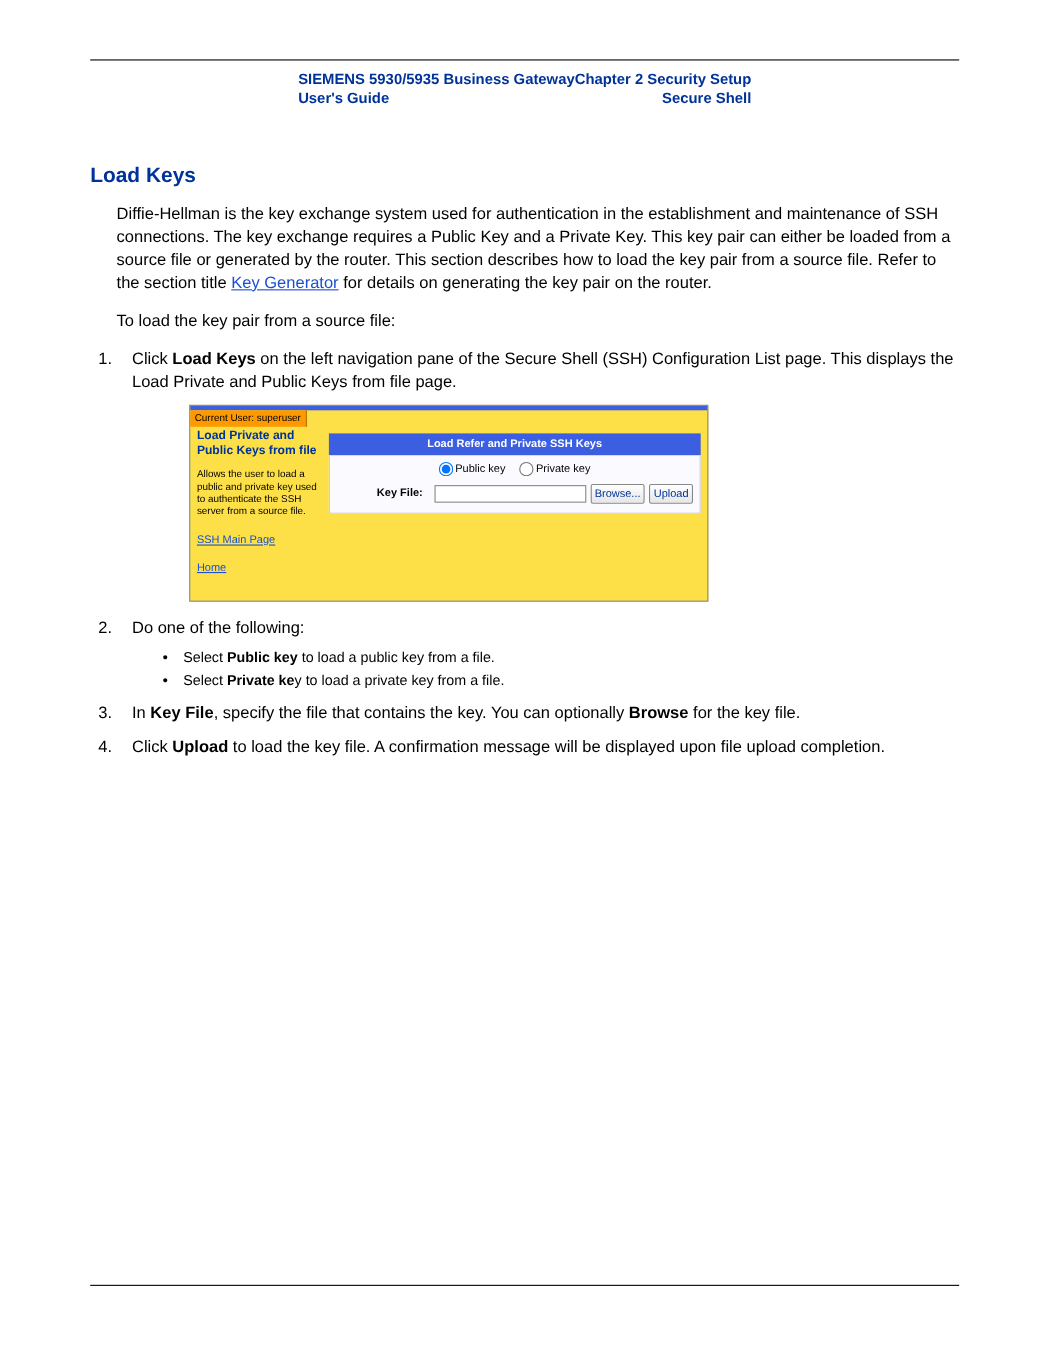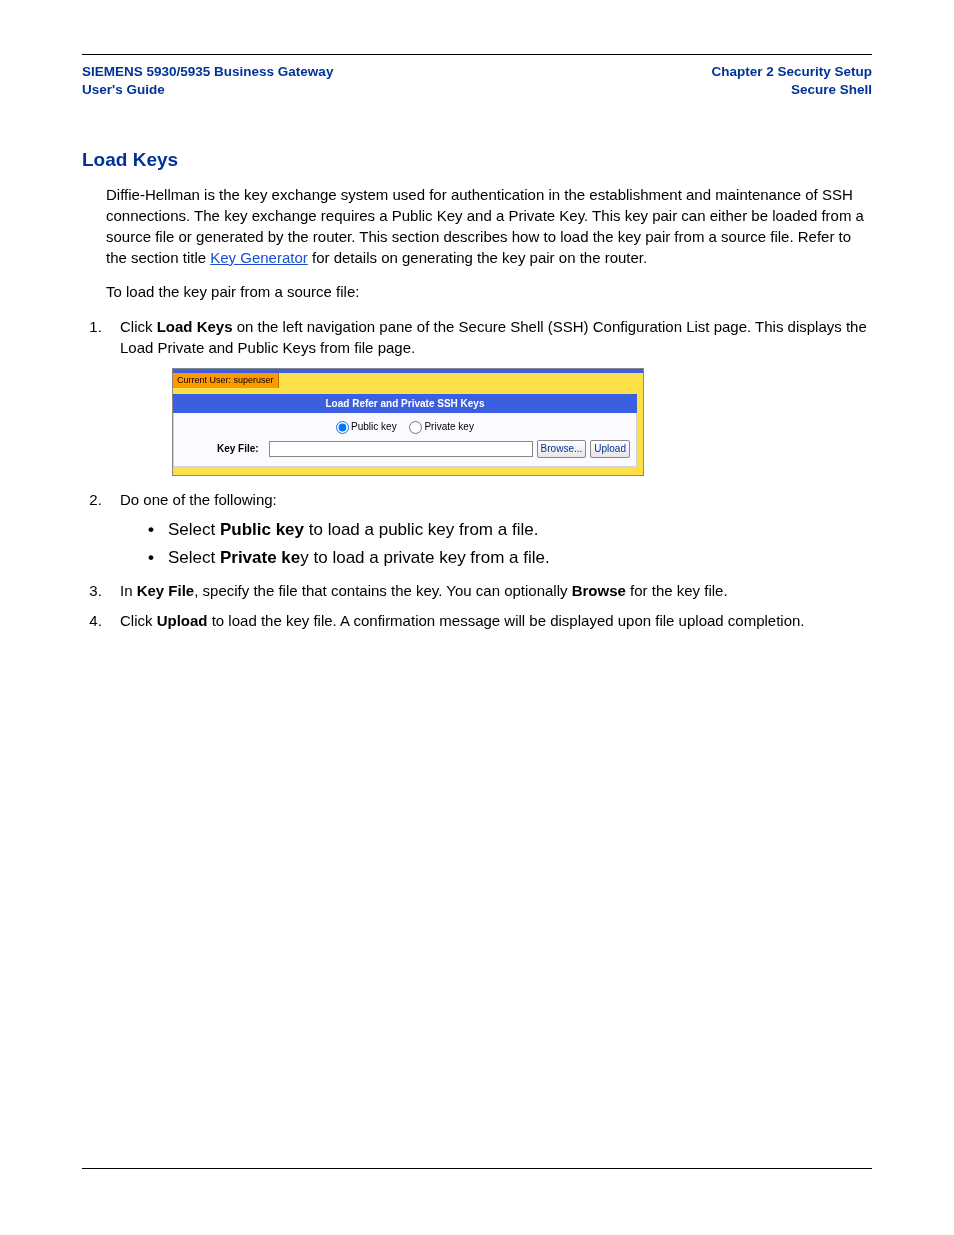--- a/index.html
+++ b/index.html
@@ -22,7 +22,7 @@
   }
   .header-row {
     display: flex;
-    justify-content: space-between;
+    justify-content: center;
     padding: 8px 0 10px 0;
   }
   .header-left { text-align: left; }

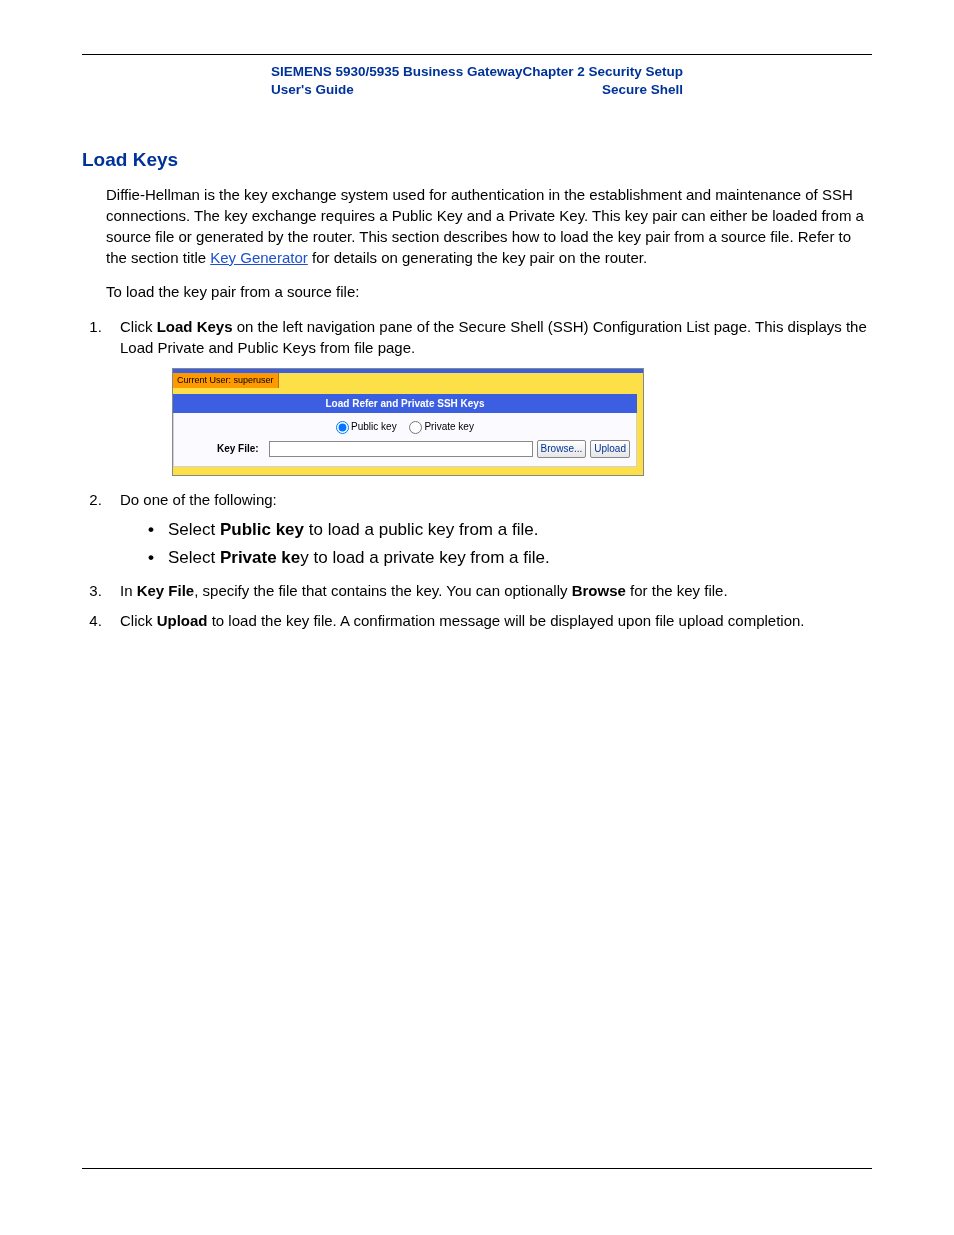--- a/index.html
+++ b/index.html
@@ -137,6 +137,12 @@
           <div class="shot-bar"></div>
           <div><span class="shot-orange">Current User: superuser</span></div>
           <div class="shot-body">
+            <div class="shot-left">
+              <div class="title">Load Private and Public Keys from file</div>
+              <div class="desc">Allows the user to load a public and private key used to authenticate the SSH server from a source file.</div>
+              <a href="#" class="shot-link">SSH Main Page</a>
+              <a href="#" class="shot-link">Home</a>
+            </div>
             <div class="shot-right">
               <div class="panel-title">Load Refer and Private SSH Keys</div>
               <div class="panel-body">

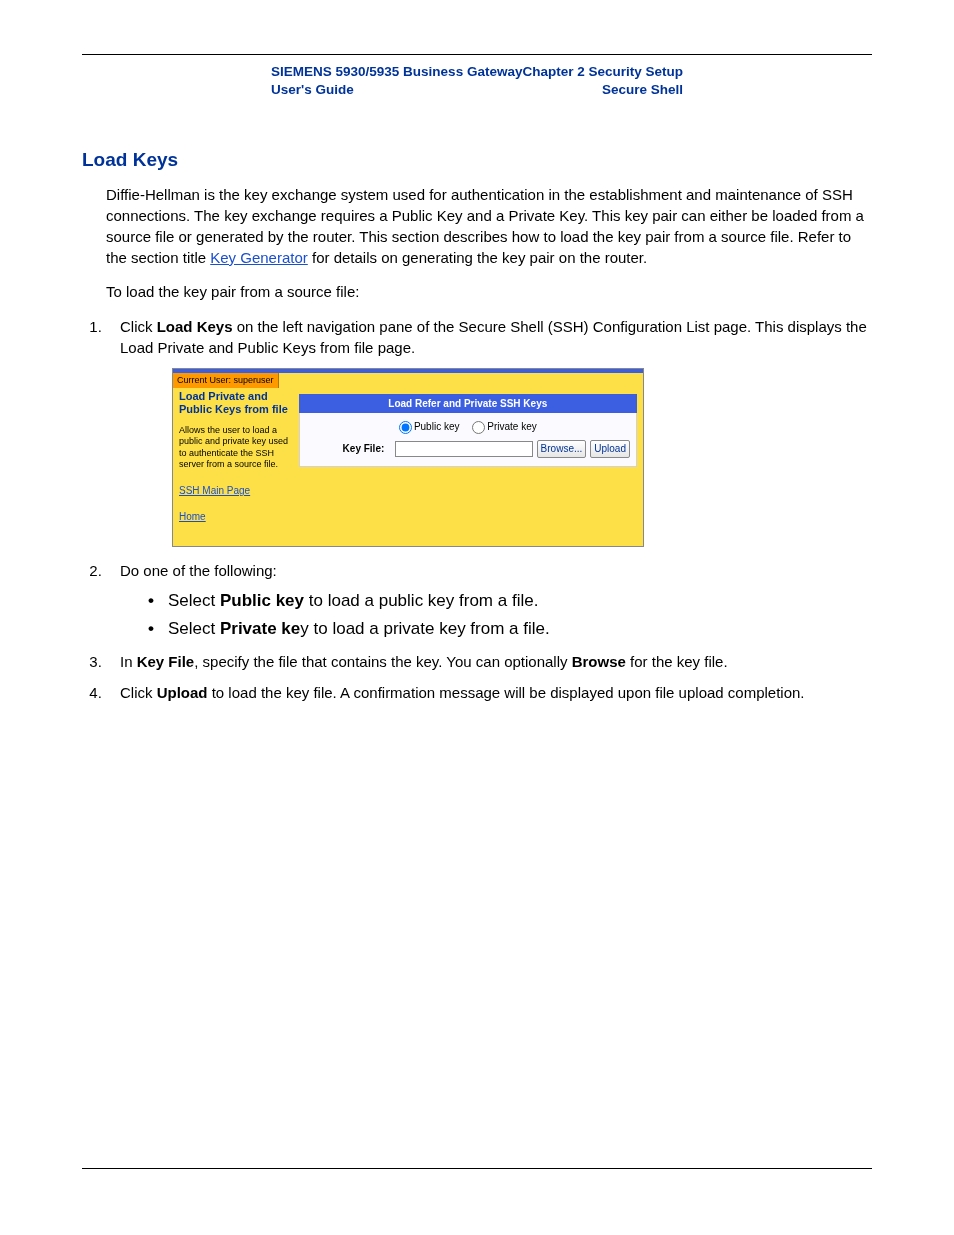--- a/index.html
+++ b/index.html
@@ -36,7 +36,7 @@
   ol.main-list > li { margin-bottom: 10px; padding-left: 14px; }
   ol.main-list > li::marker { font-weight: normal; }
   ul.sub-list { list-style: none; margin: 6px 0 0 28px; }
-  ul.sub-list li { font-size: 17px; line-height: 1.6; }
+  ul.sub-list li { font-size: 13px; line-height: 1.6; }
   ul.sub-list li::before { content: "•"; font-weight: bold; margin-right: 14px; }
   .bold { font-weight: bold; }
 

